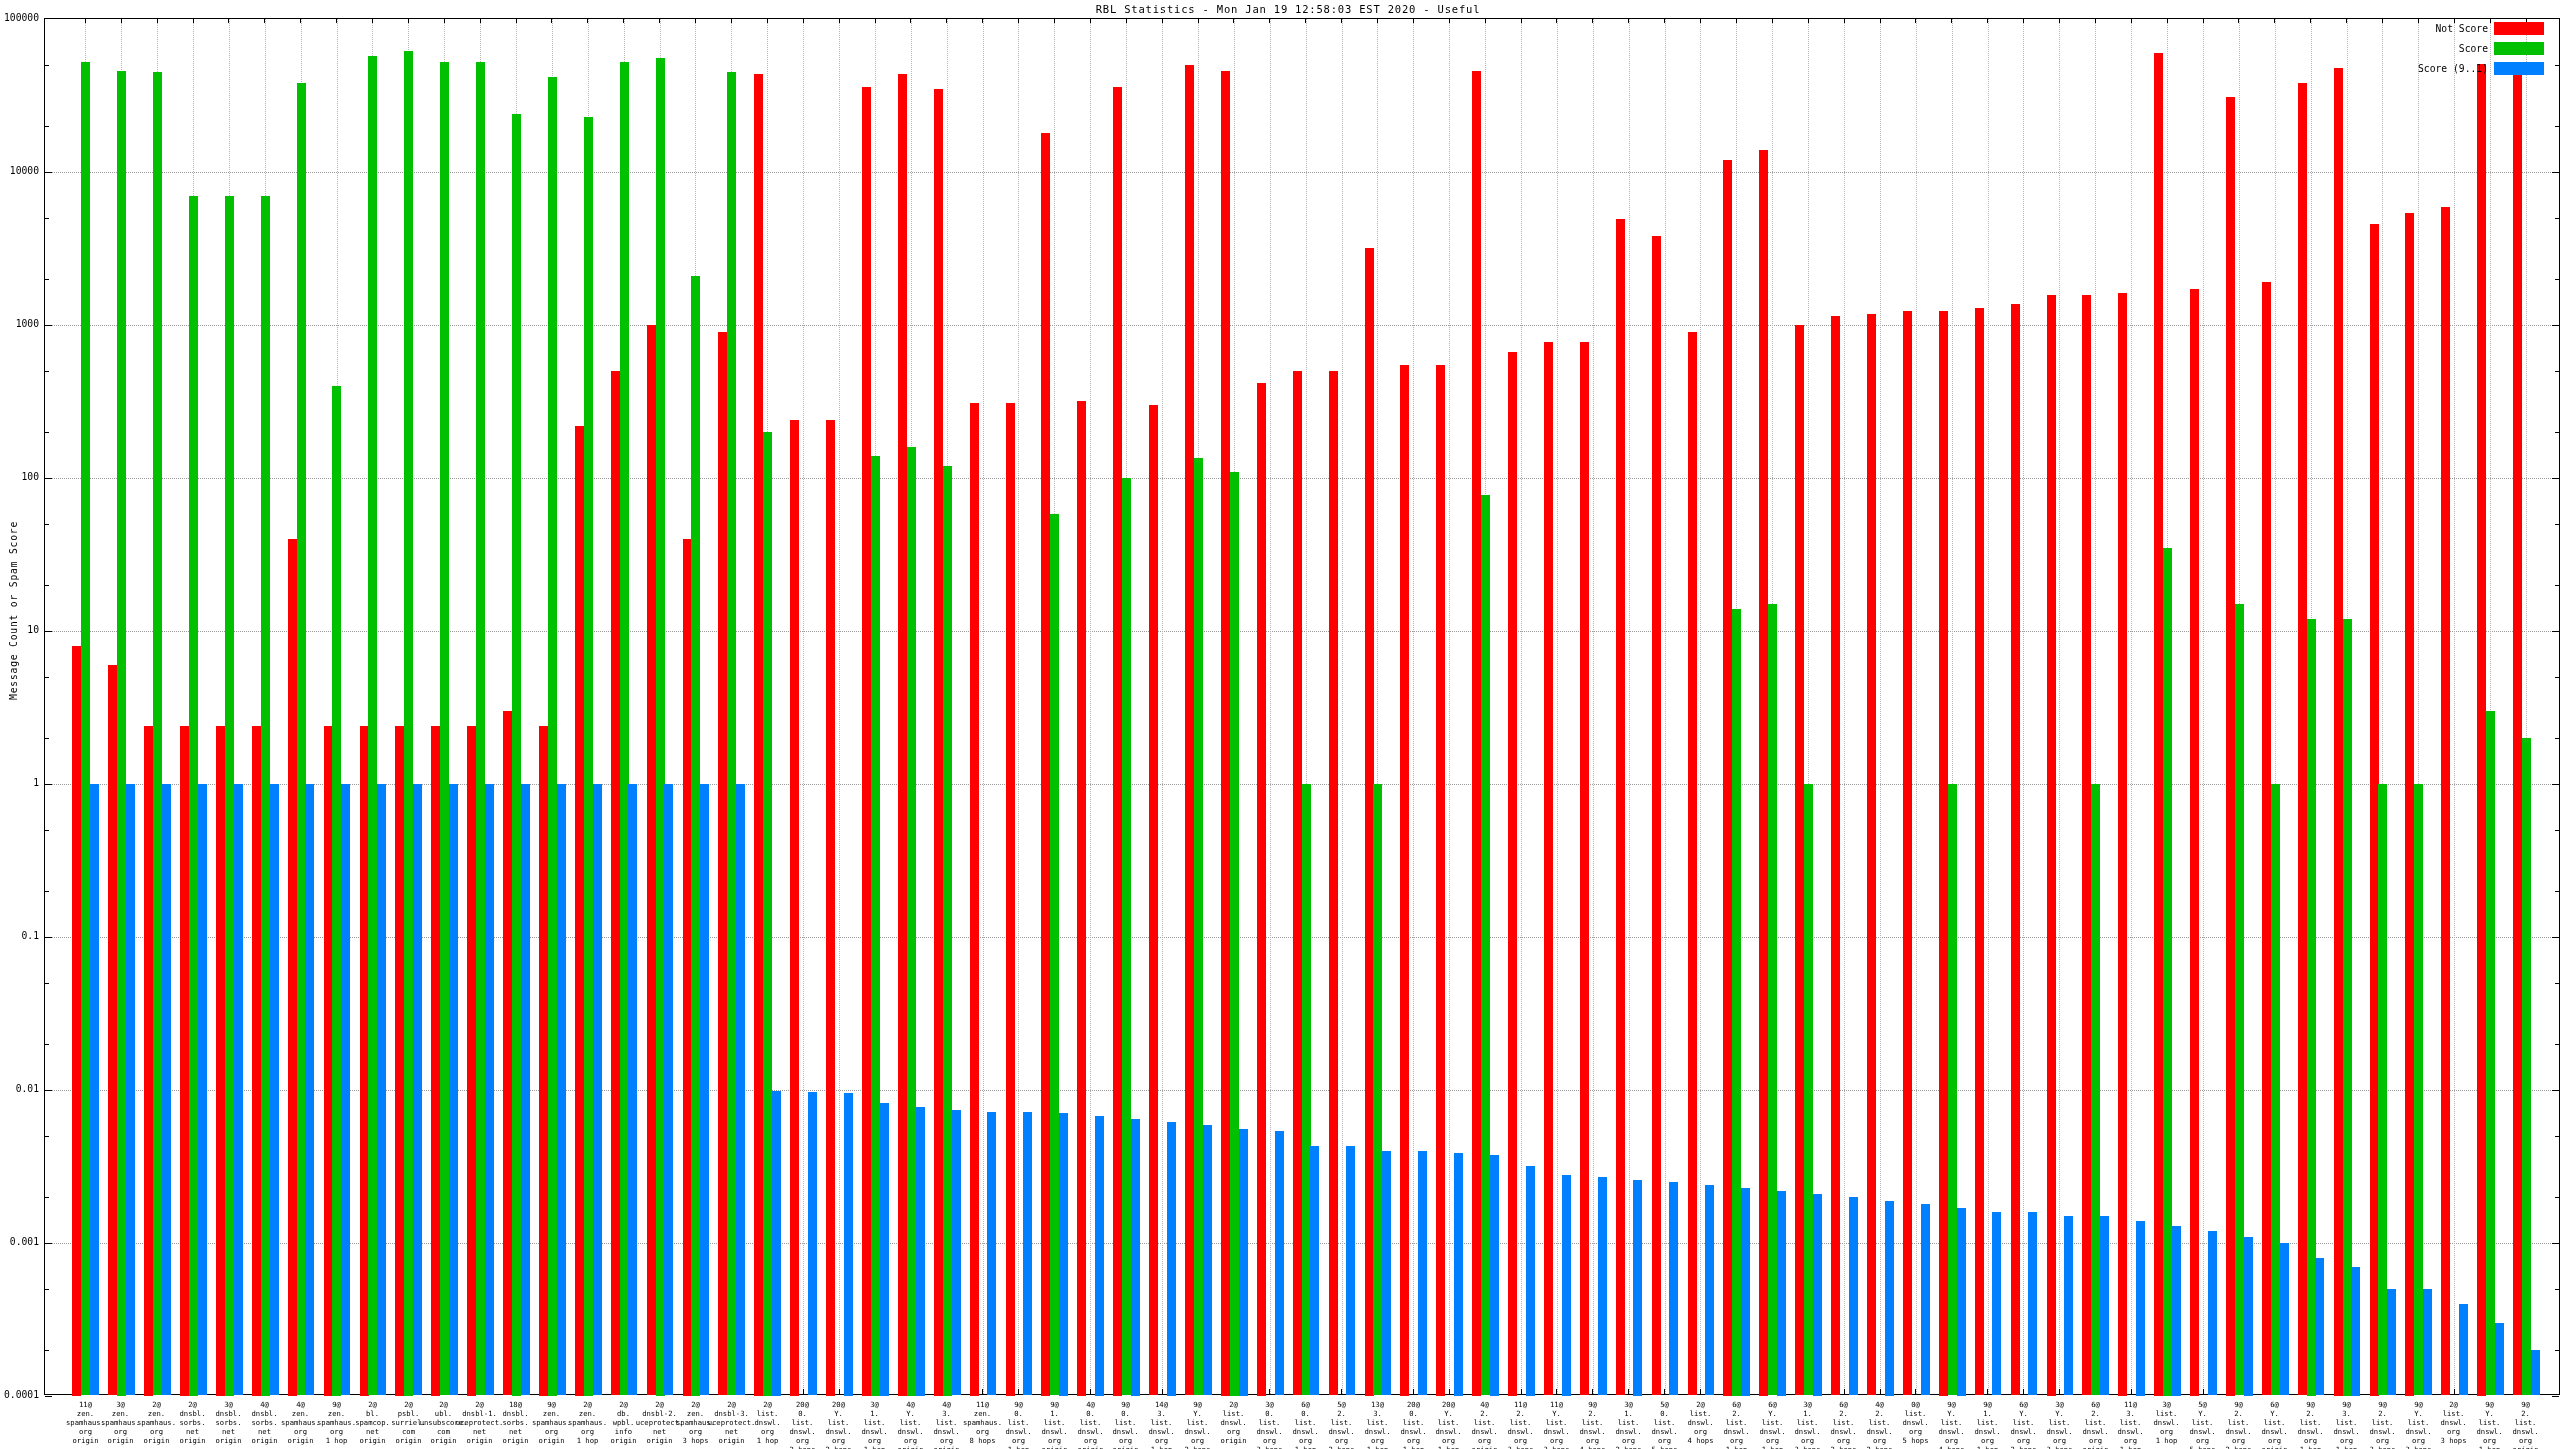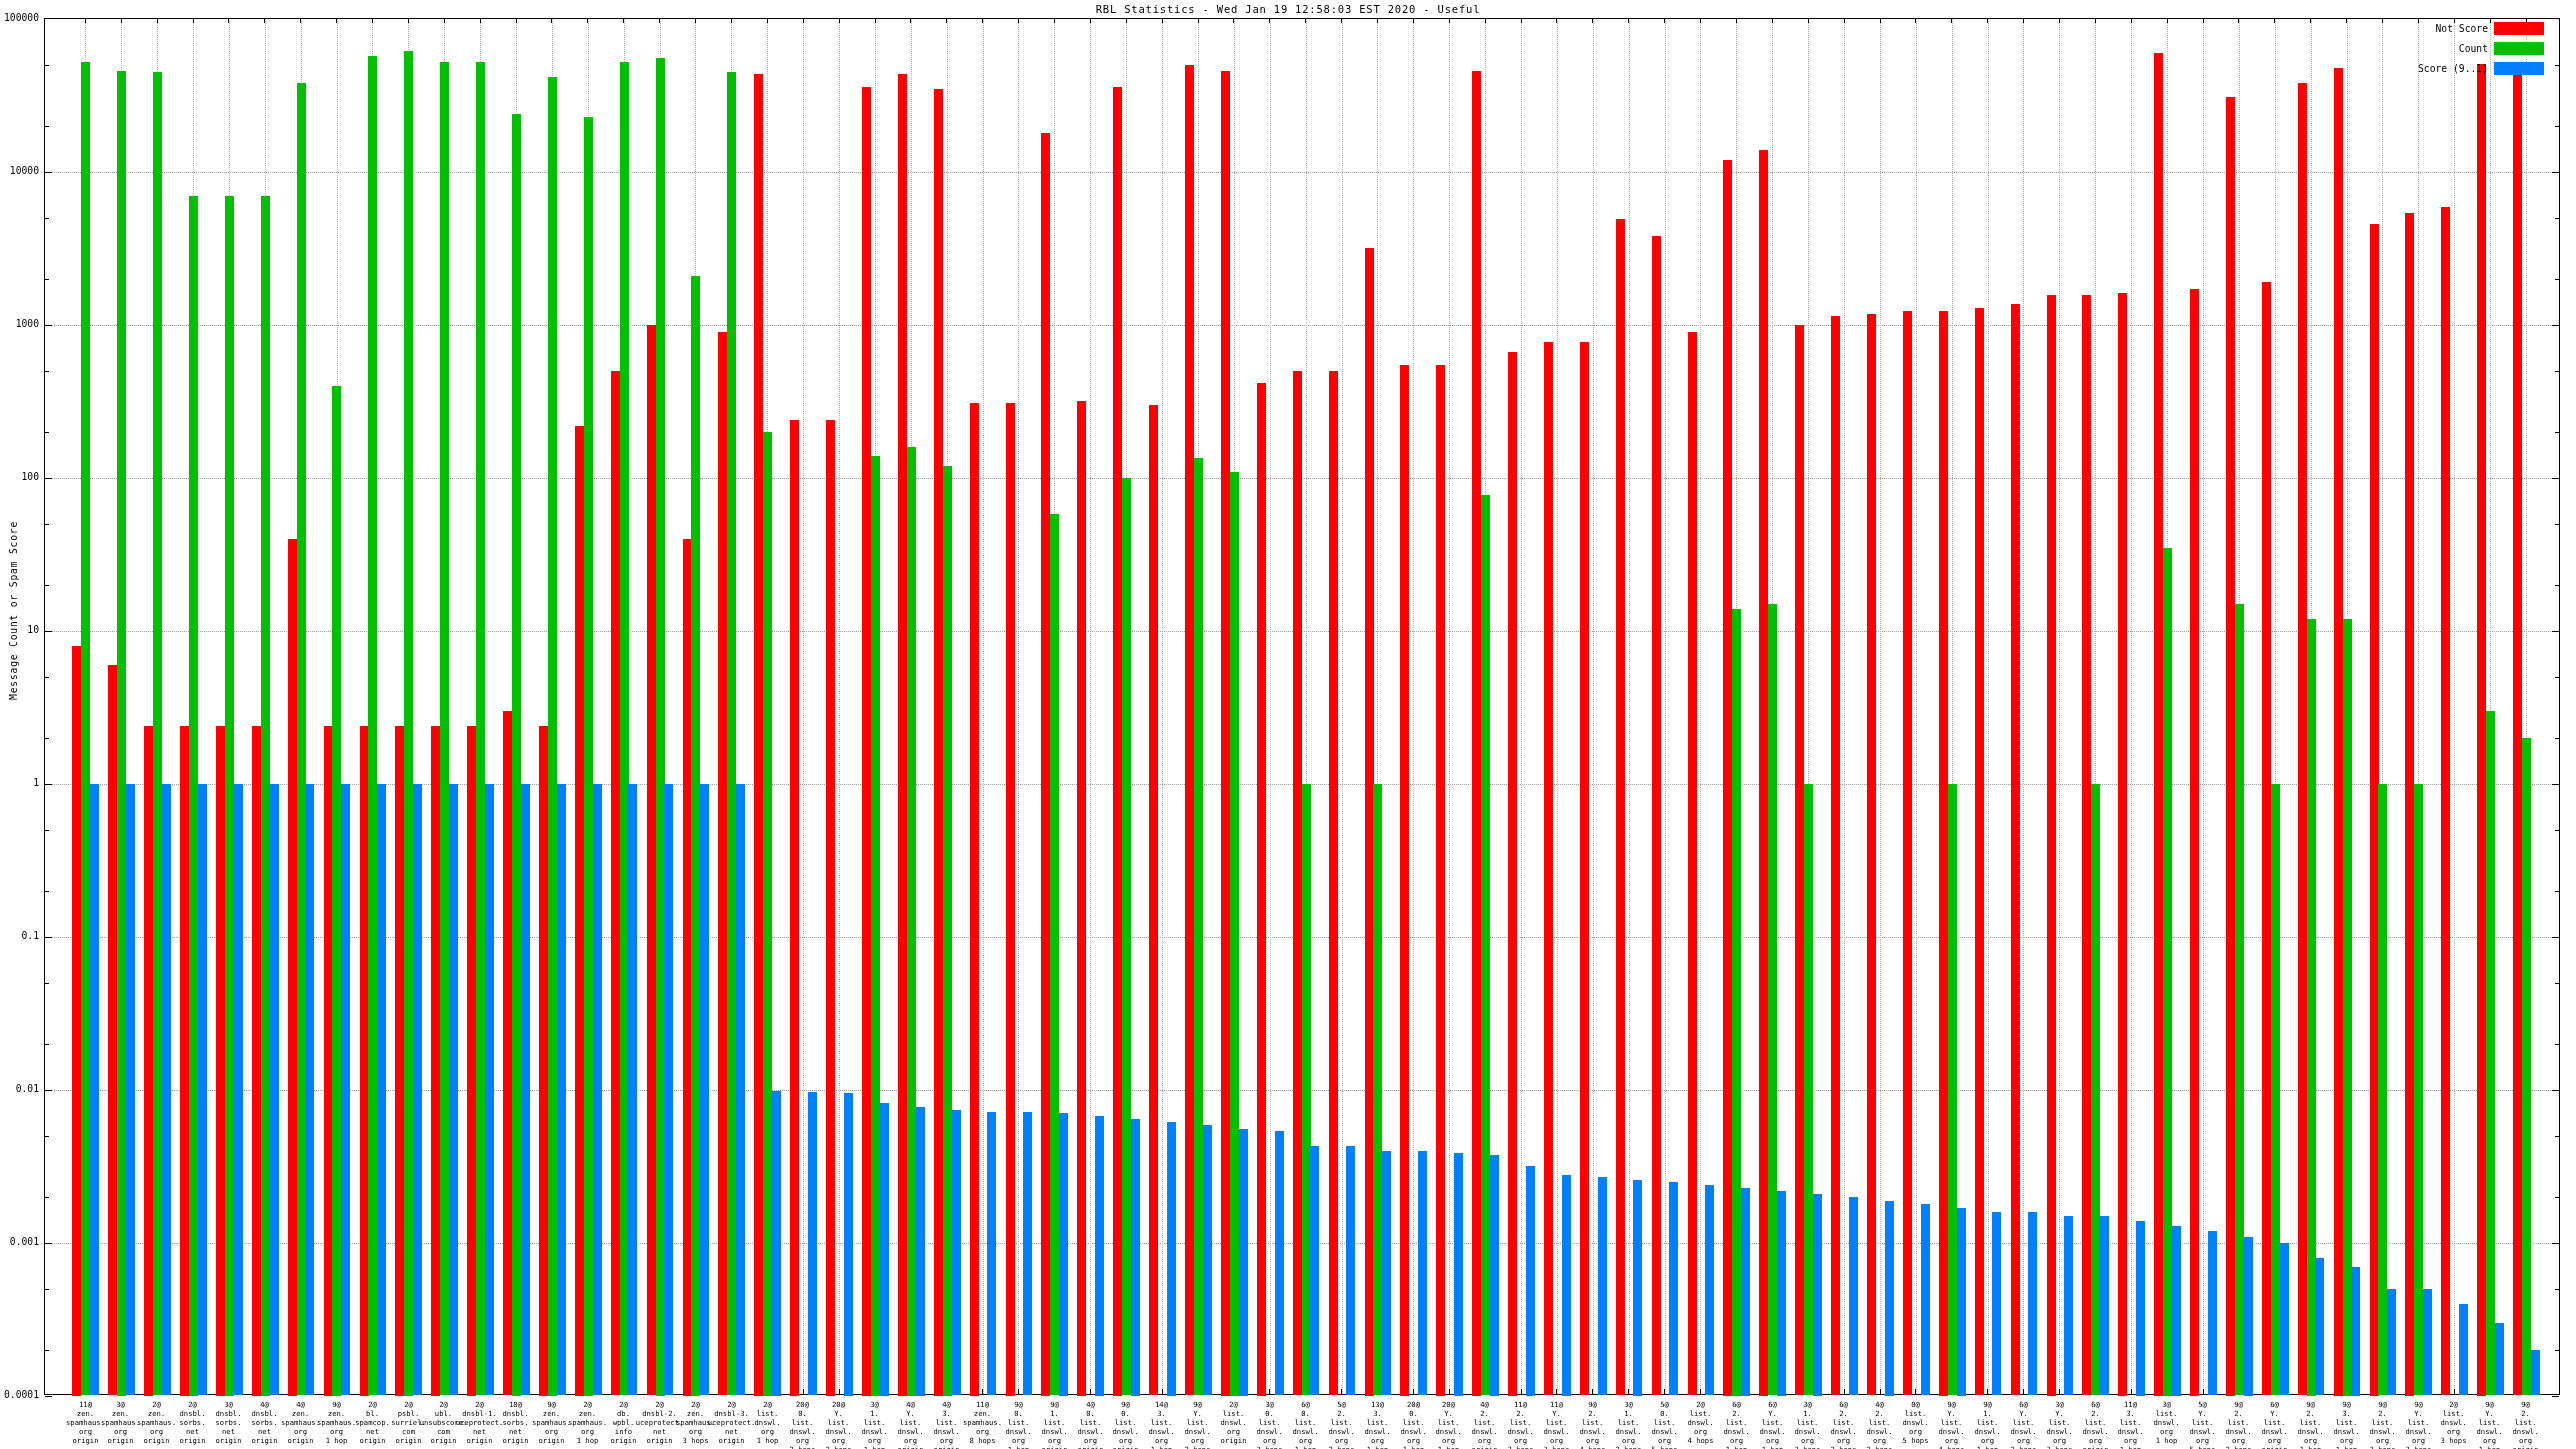--- a/index.html
+++ b/index.html
@@ -27,7 +27,7 @@
 </head>
 <body>
 
-<div id="chart-title">RBL Statistics - Wed Jan 19 12:58:03 EST 2020 - Useful</div>
+<div id="chart-title">RBL Statistics - Mon Jan 19 12:58:03 EST 2020 - Useful</div>
 <div id="ylabel">Message Count or Spam Score</div>
 <div id="plot">
     <div class="tickmark" style="left: 0px; top: -0.4px; width: 7.2px; height: 0.8px;"></div>

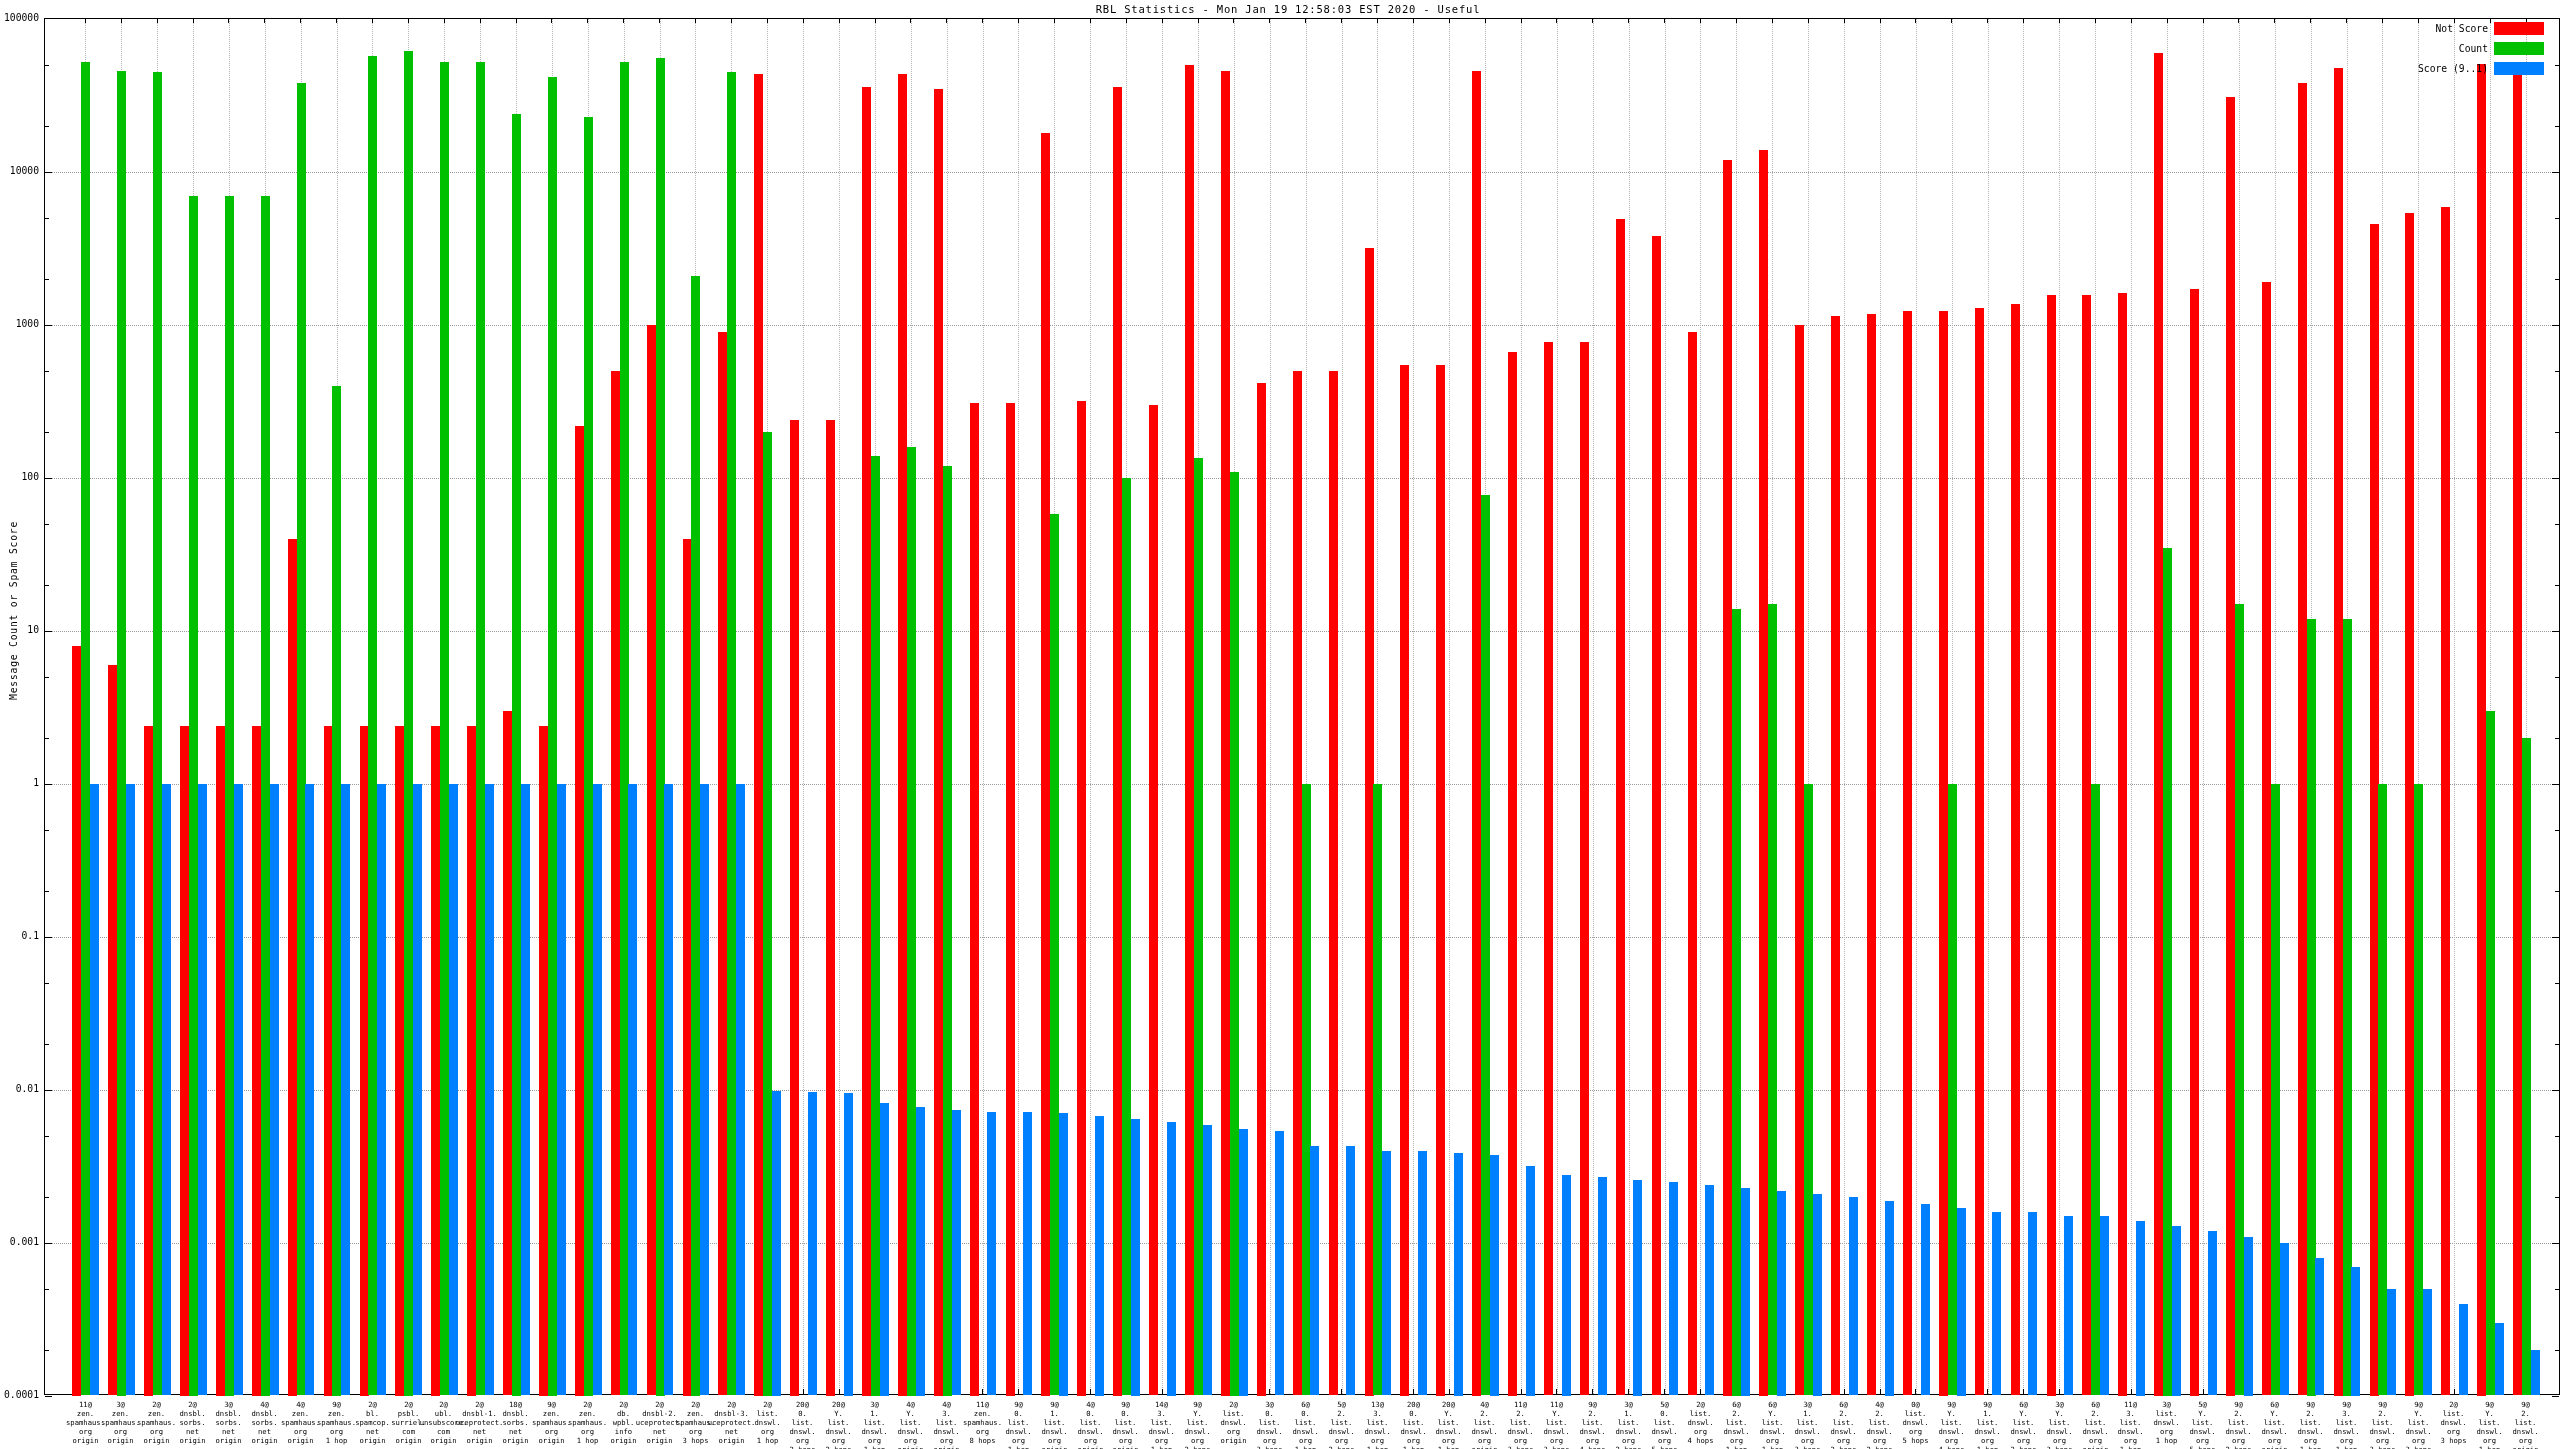--- a/index.html
+++ b/index.html
@@ -881,7 +881,7 @@
       <div class="legend-swatch" style="background: rgb(255, 0, 0);"></div>
     </div>
     <div class="legend-row" style="top: 20px; width: 266px;">
-      <div class="legend-label">Count</div>
+      <div class="legend-label">Score</div>
       <div class="legend-swatch" style="background: rgb(0, 192, 0);"></div>
     </div>
     <div class="legend-row" style="top: 40px; width: 266px;">

